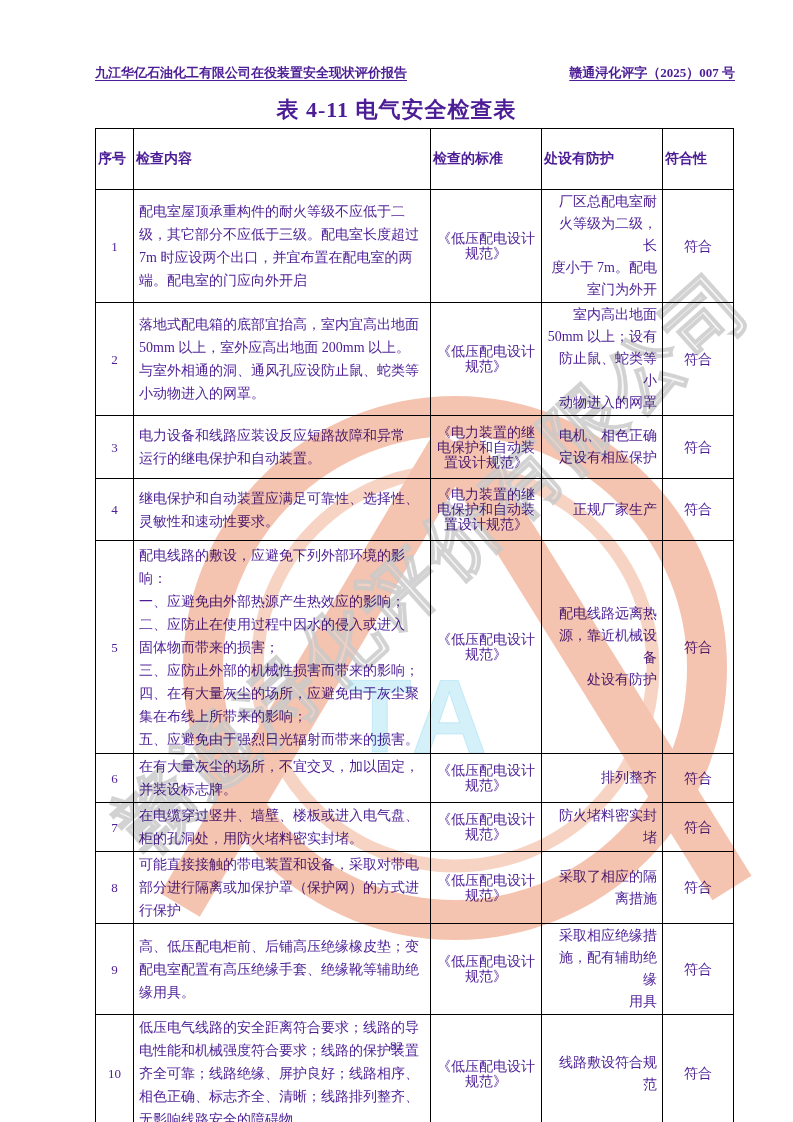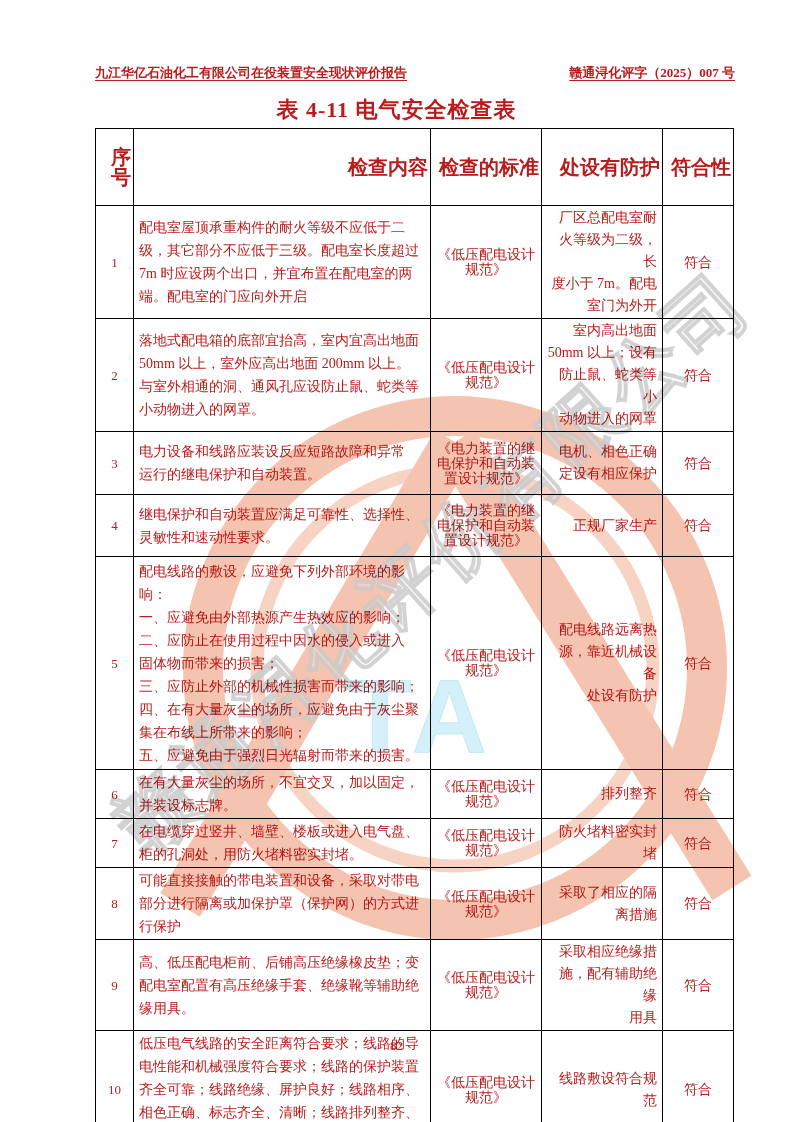--- a/index.html
+++ b/index.html
@@ -5,7 +5,7 @@
   html,body{margin:0;padding:0;background:#e8e8e8;}
   .sheet{
     position:relative;width:793px;height:1122px;margin:0 auto;background:#ffffff;
-    overflow:hidden;color:#b91c1c;
+    overflow:hidden;color:#4c1d95;
     font-family:"Liberation Serif","DejaVu Serif",serif;
   }
   

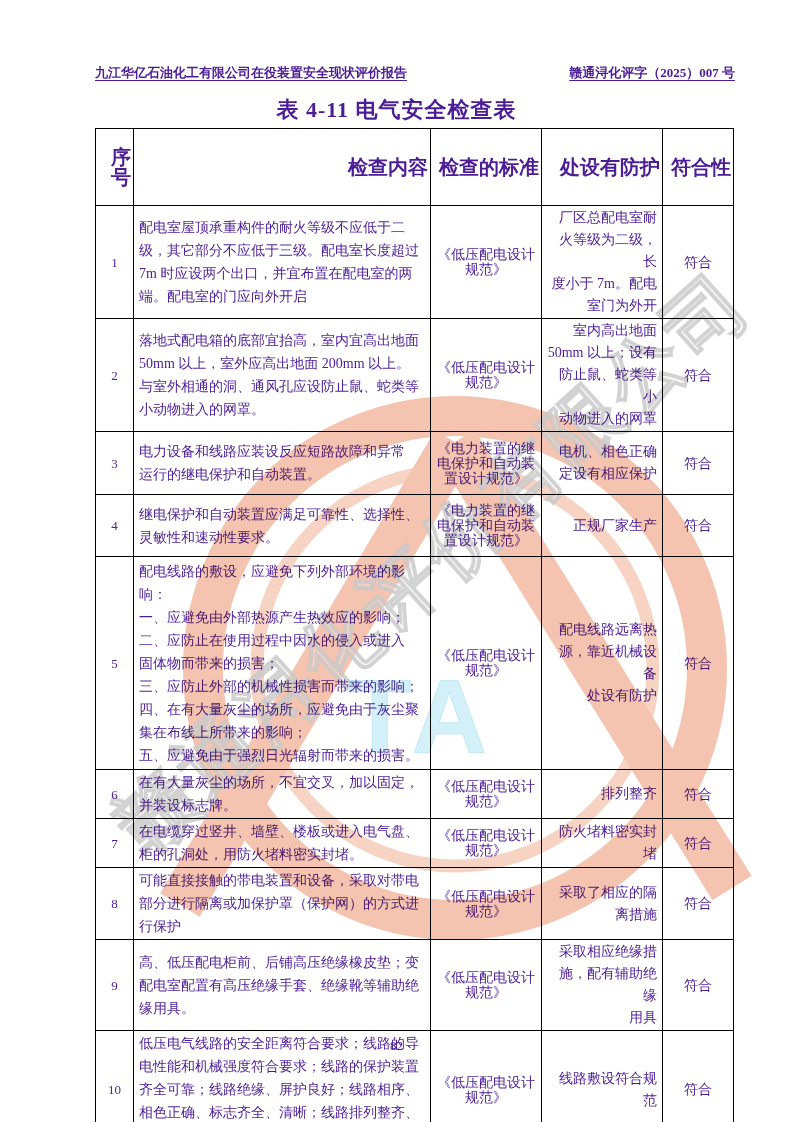--- a/index.html
+++ b/index.html
@@ -37,8 +37,8 @@
     overflow:hidden;
   }
   table.chk th{
-    font-size:20px;font-weight:bold;height:42px;
-    text-align:right;line-height:20px;padding:17px 2px;
+    font-size:14px;font-weight:bold;height:42px;
+    text-align:left;line-height:20px;padding:9px 2px;
   }
   td.c-no{text-align:center;padding:1px;font-size:13px;}
   td.c-content{text-align:left;white-space:pre-line;}

